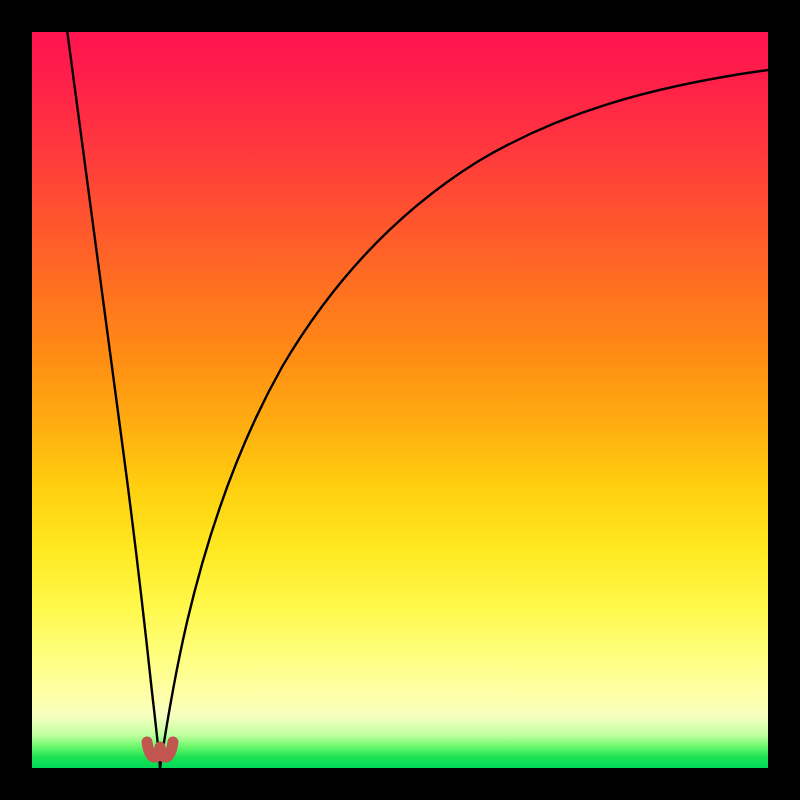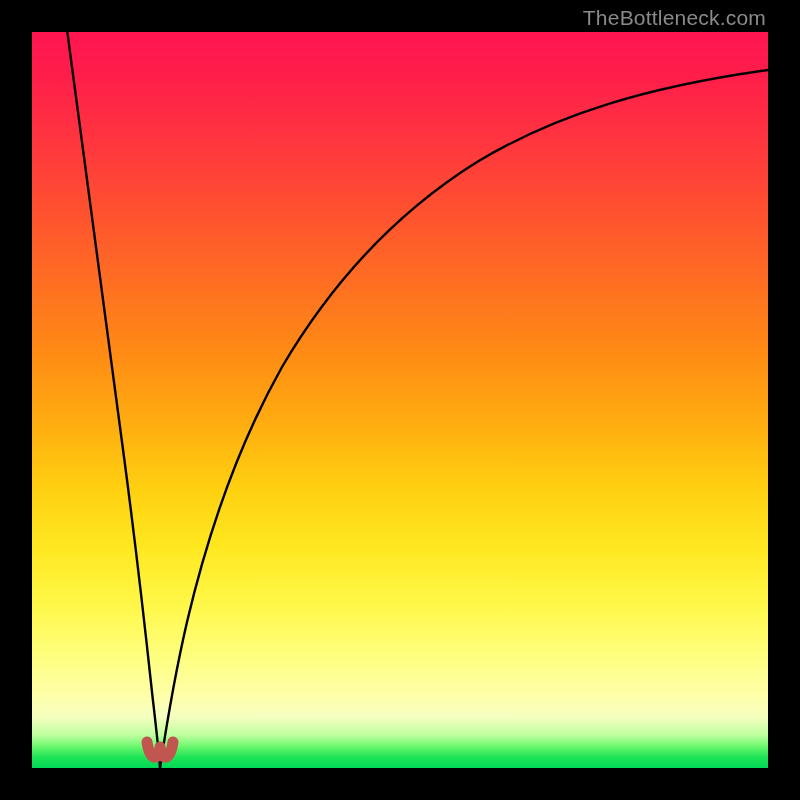--- a/index.html
+++ b/index.html
@@ -106,7 +106,6 @@
 
   </div>
 
-  <div class="watermark">TheBottleneck.com</div>
 
 </div>
 

